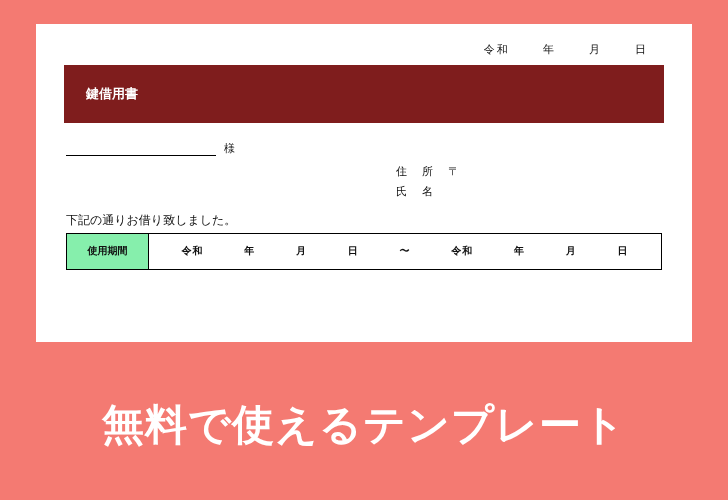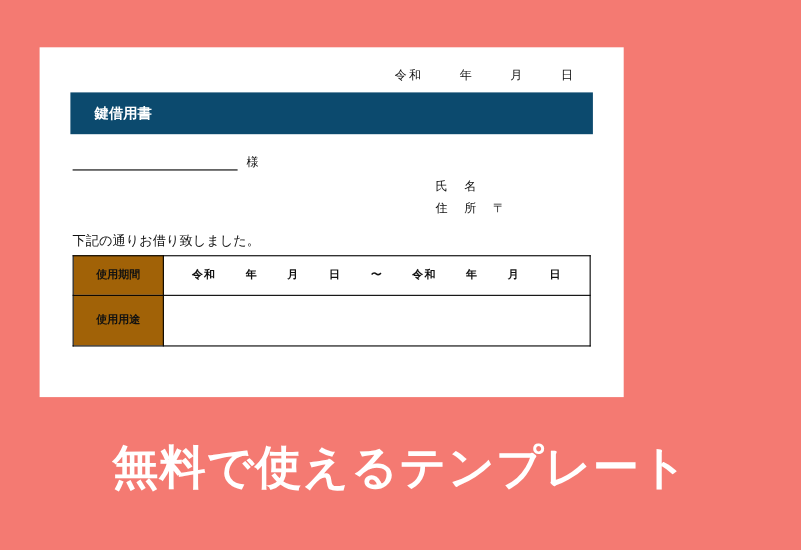--- a/index.html
+++ b/index.html
@@ -15,11 +15,10 @@
     position: absolute;
     top: 24px;
     left: 36px;
-    width: 531px;
+    width: 656px;
     height: 318px;
     background: #fff;
     overflow: hidden;
-    margin-top: 19px;
   }
   .doc-inner {
     padding: 18px 30px 0 30px;

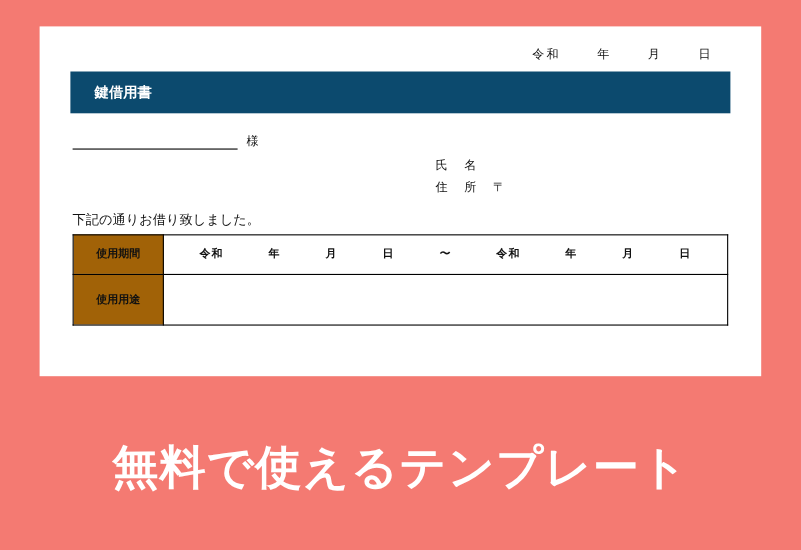--- a/index.html
+++ b/index.html
@@ -34,11 +34,11 @@
   }
   .date-row .gap { display: inline-block; width: 28px; }
   .title-bar {
-    background: #0c4a6e;
+    background: #7f1d1d;
     color: #fff;
     font-size: 13px;
     font-weight: 600;
-    padding: 10px 22px;
+    padding: 20px 22px;
     margin: 0 -2px 18px -2px;
   }
   .recipient-row {

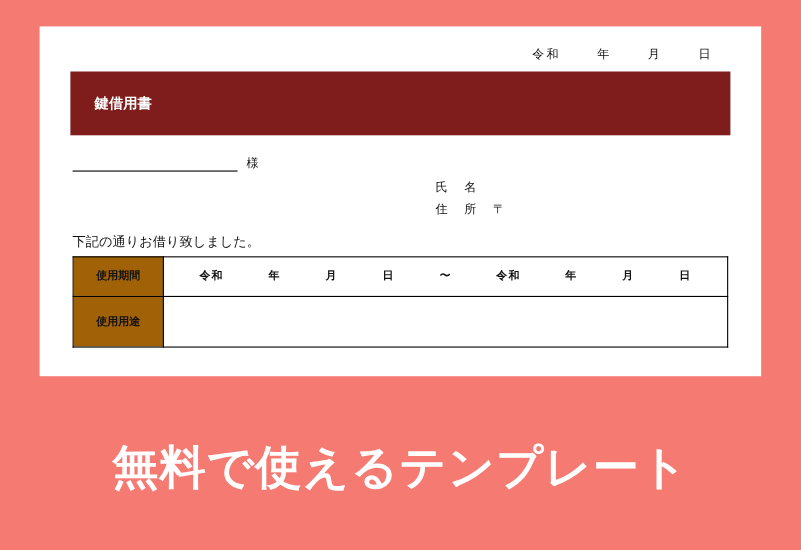--- a/index.html
+++ b/index.html
@@ -137,11 +137,11 @@
 
     <div class="contact-block">
       <div class="contact-row">
-        <span class="lbl">氏 名</span>
+        <span class="lbl">住 所</span>
+        <span class="post">〒</span>
       </div>
       <div class="contact-row">
-        <span class="lbl">住 所</span>
-        <span class="post">〒</span>
+        <span class="lbl">氏 名</span>
       </div>
     </div>
 

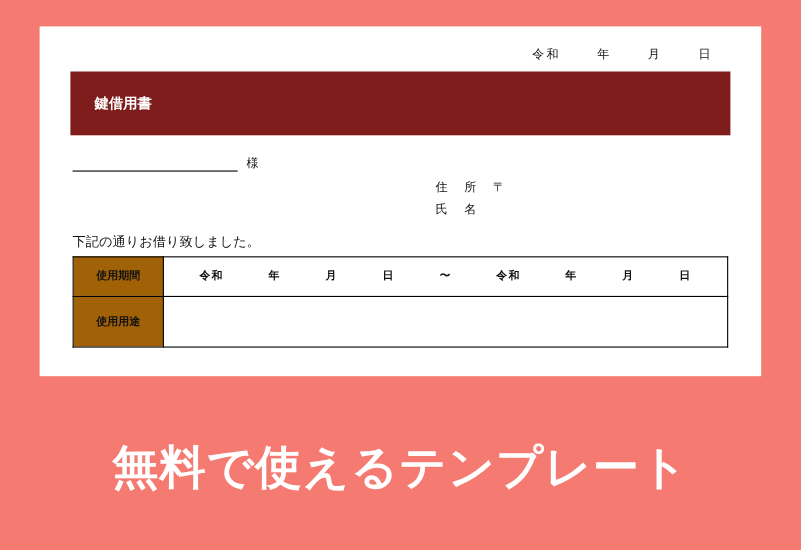--- a/index.html
+++ b/index.html
@@ -82,7 +82,7 @@
     width: 82px;
     font-weight: 600;
     text-align: center;
-    background: #a16207;
+    background: #86efac;
   }
   .row1 th, .row1 td { height: 36px; }
   .row2 th, .row2 td { height: 46px; }

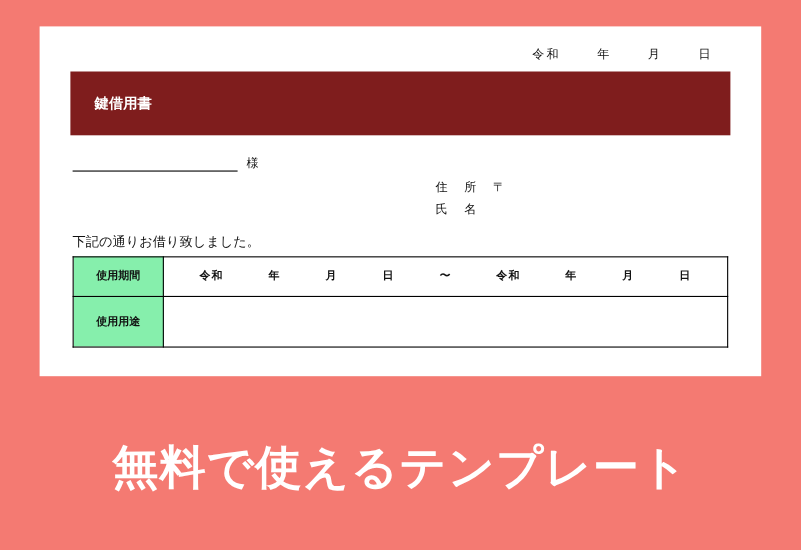--- a/index.html
+++ b/index.html
@@ -165,10 +165,6 @@
           </div>
         </td>
       </tr>
-      <tr class="row2">
-        <th>使用用途</th>
-        <td></td>
-      </tr>
     </tbody>
       </table>
 

